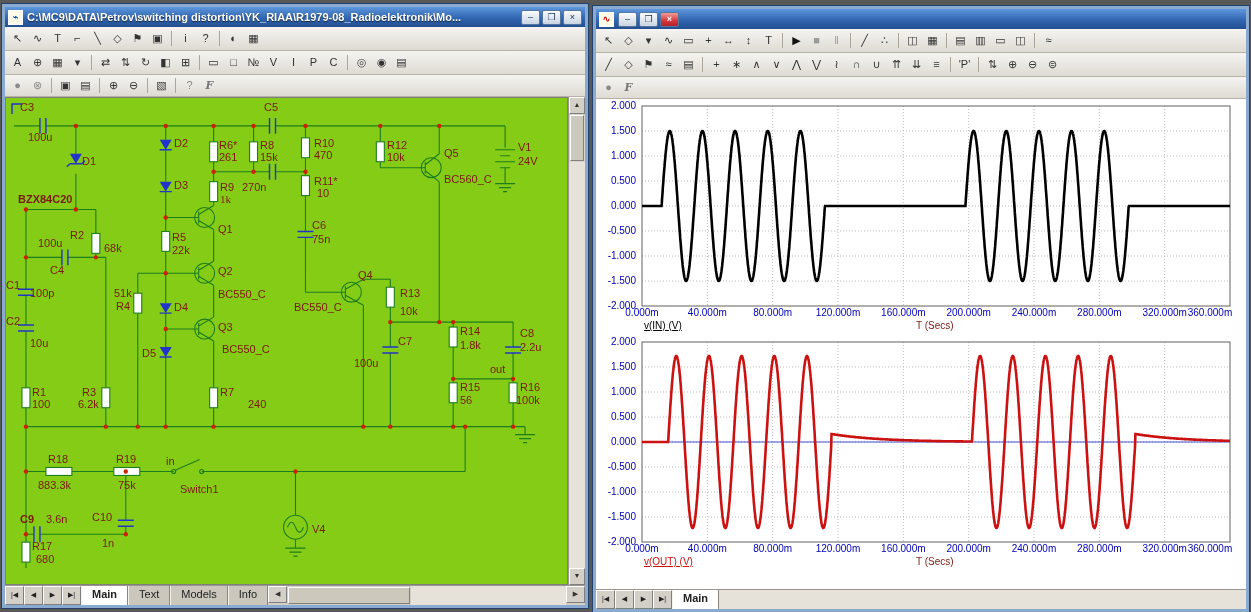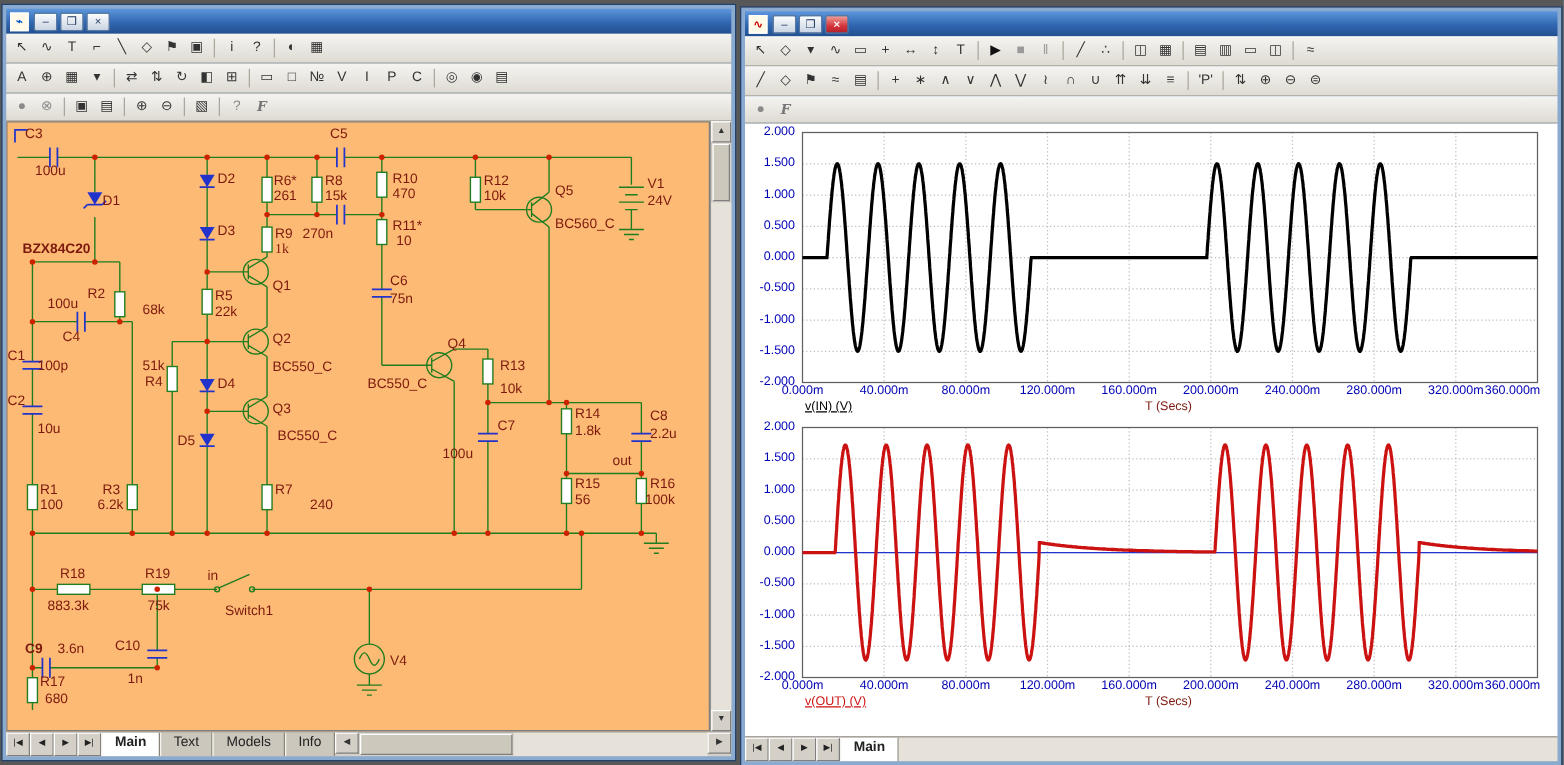--- a/index.html
+++ b/index.html
@@ -68,6 +68,7 @@
 <section class="win" id="left-window">
   <header class="titlebar">
     <span class="wicon blue">⌁</span>
+    <span class="wtitle">C:\MC9\DATA\Petrov\switching distortion\YK_RIAA\R1979-08_Radioelektronik\Mo...</span>
     <span class="wbtns">
       <button class="wbtn">–</button>
       <button class="wbtn">❒</button>

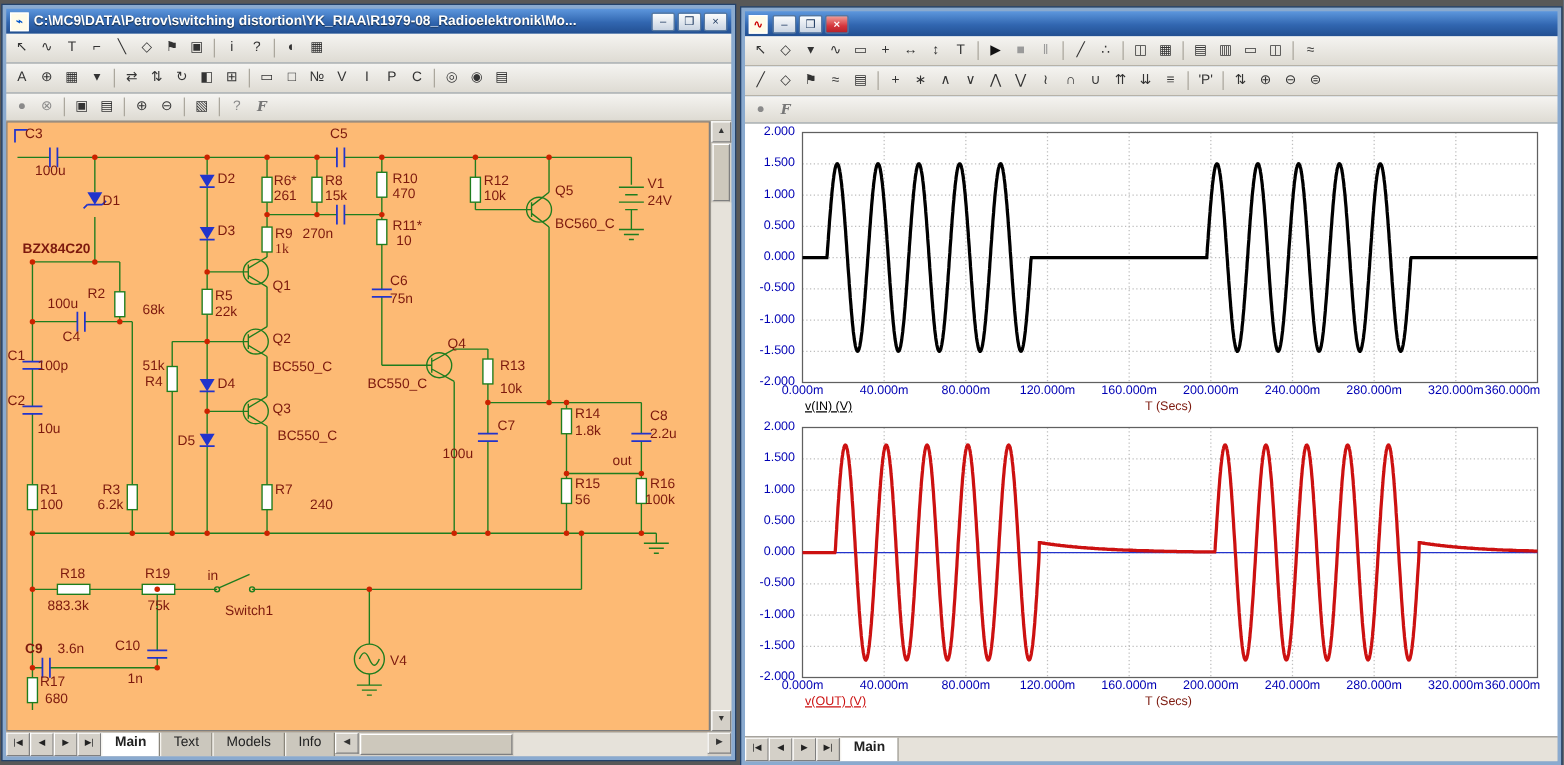--- a/index.html
+++ b/index.html
@@ -32,7 +32,7 @@
   .tsep{width:1px;height:15px;background:#aba79d;margin:0 3px;flex:0 0 1px;}
 
   .schem-wrap{flex:1;display:flex;min-height:0;background:#d4d0c8;}
-  .schematic{position:relative;flex:1;background:#fdba74;border:1px solid #7f7f7f;overflow:hidden;}
+  .schematic{position:relative;flex:1;background:#84cc16;border:1px solid #7f7f7f;overflow:hidden;}
   .schematic svg{position:absolute;left:0;top:0;width:100%;height:100%;}
   .slabel{position:absolute;font-size:11px;color:#7c190e;white-space:nowrap;line-height:11px;}
 

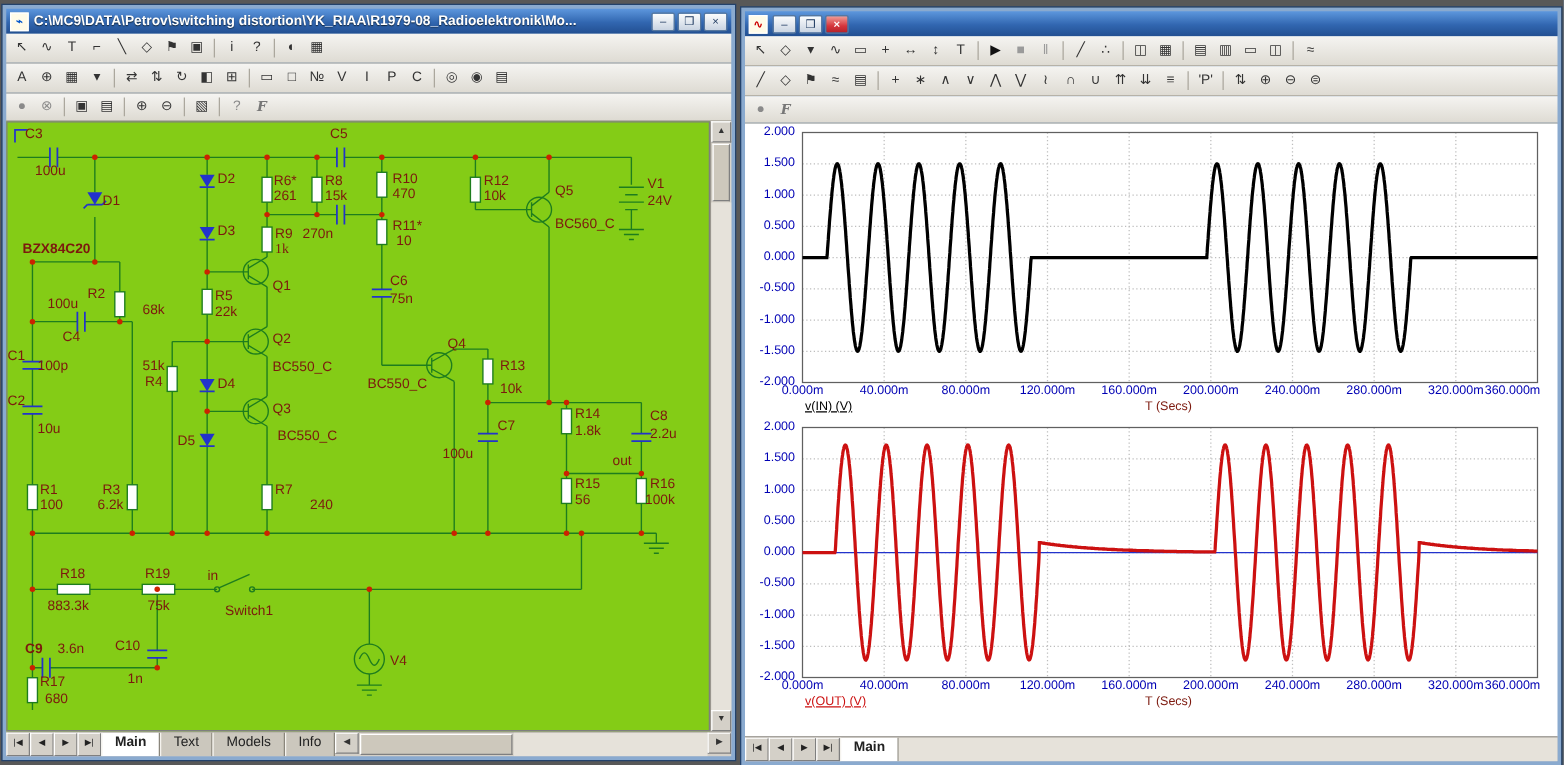--- a/index.html
+++ b/index.html
@@ -294,7 +294,7 @@
           <span class="slabel" style="left: 214px; top: 96px; font-family: Liberation Serif, serif;">1k</span>
           <span class="slabel" style="left: 212px; top: 126px;">Q1</span>
           <span class="slabel" style="left: 64px; top: 132px;">R2</span>
-          <span class="slabel" style="left: 72px; top: 145px; padding-left: 36px;">68k</span>
+          <span class="slabel" style="left: 62px; top: 145px; padding-left: 36px;">68k</span>
           <span class="slabel" style="left: 166px; top: 134px;">R5</span>
           <span class="slabel" style="left: 166px; top: 147px;">22k</span>
           <span class="slabel" style="left: 32px; top: 140px;">100u</span>

